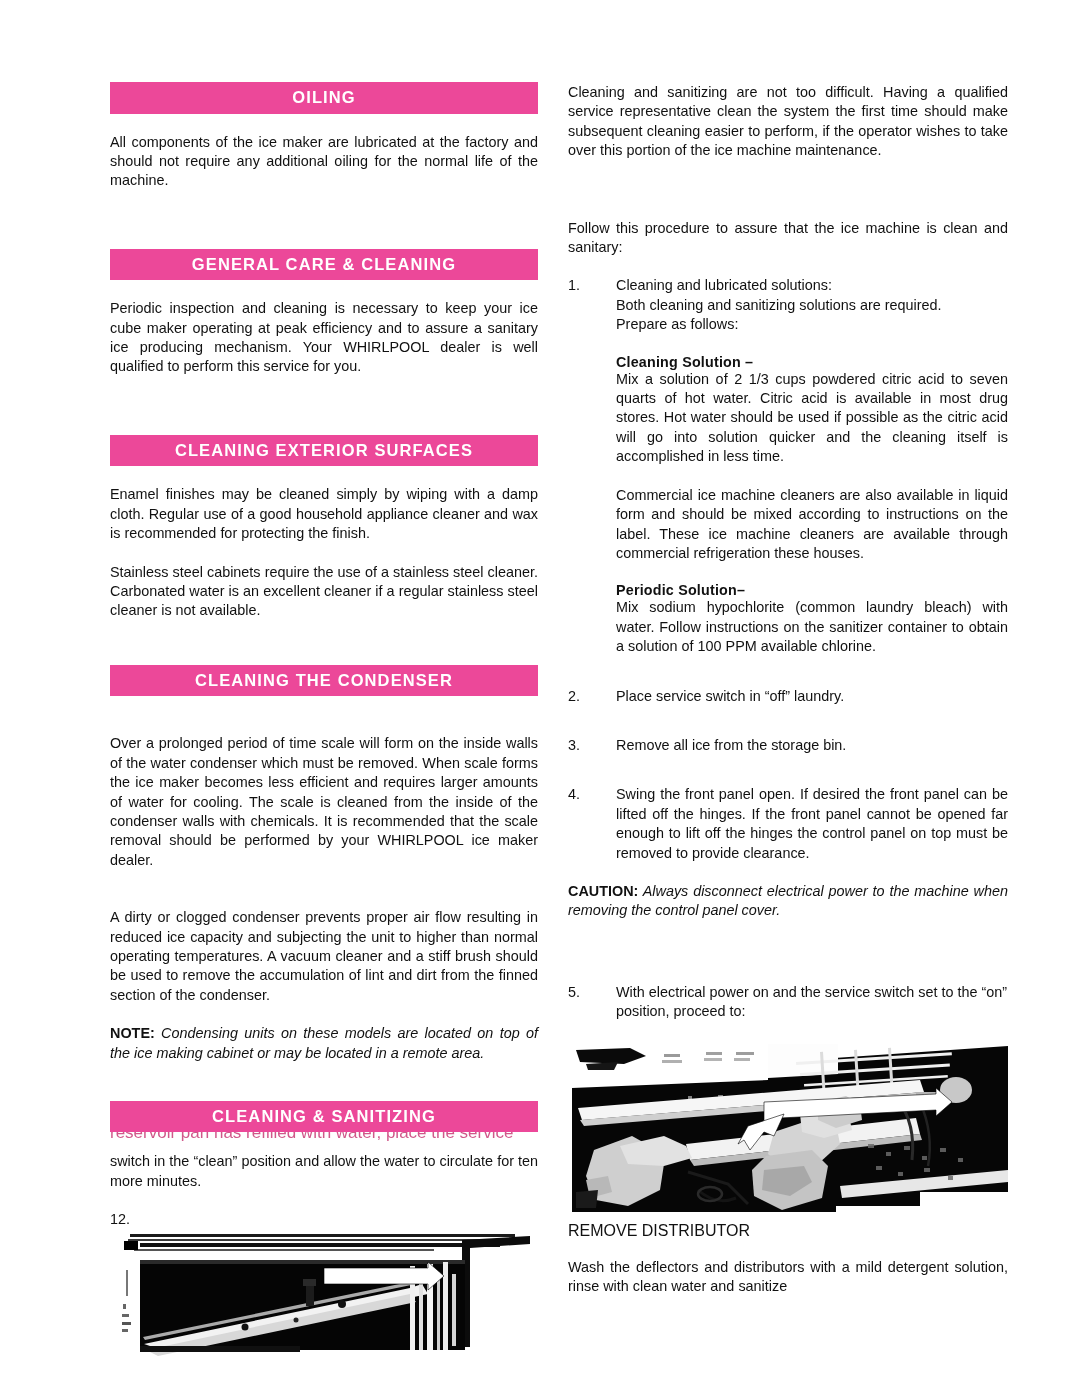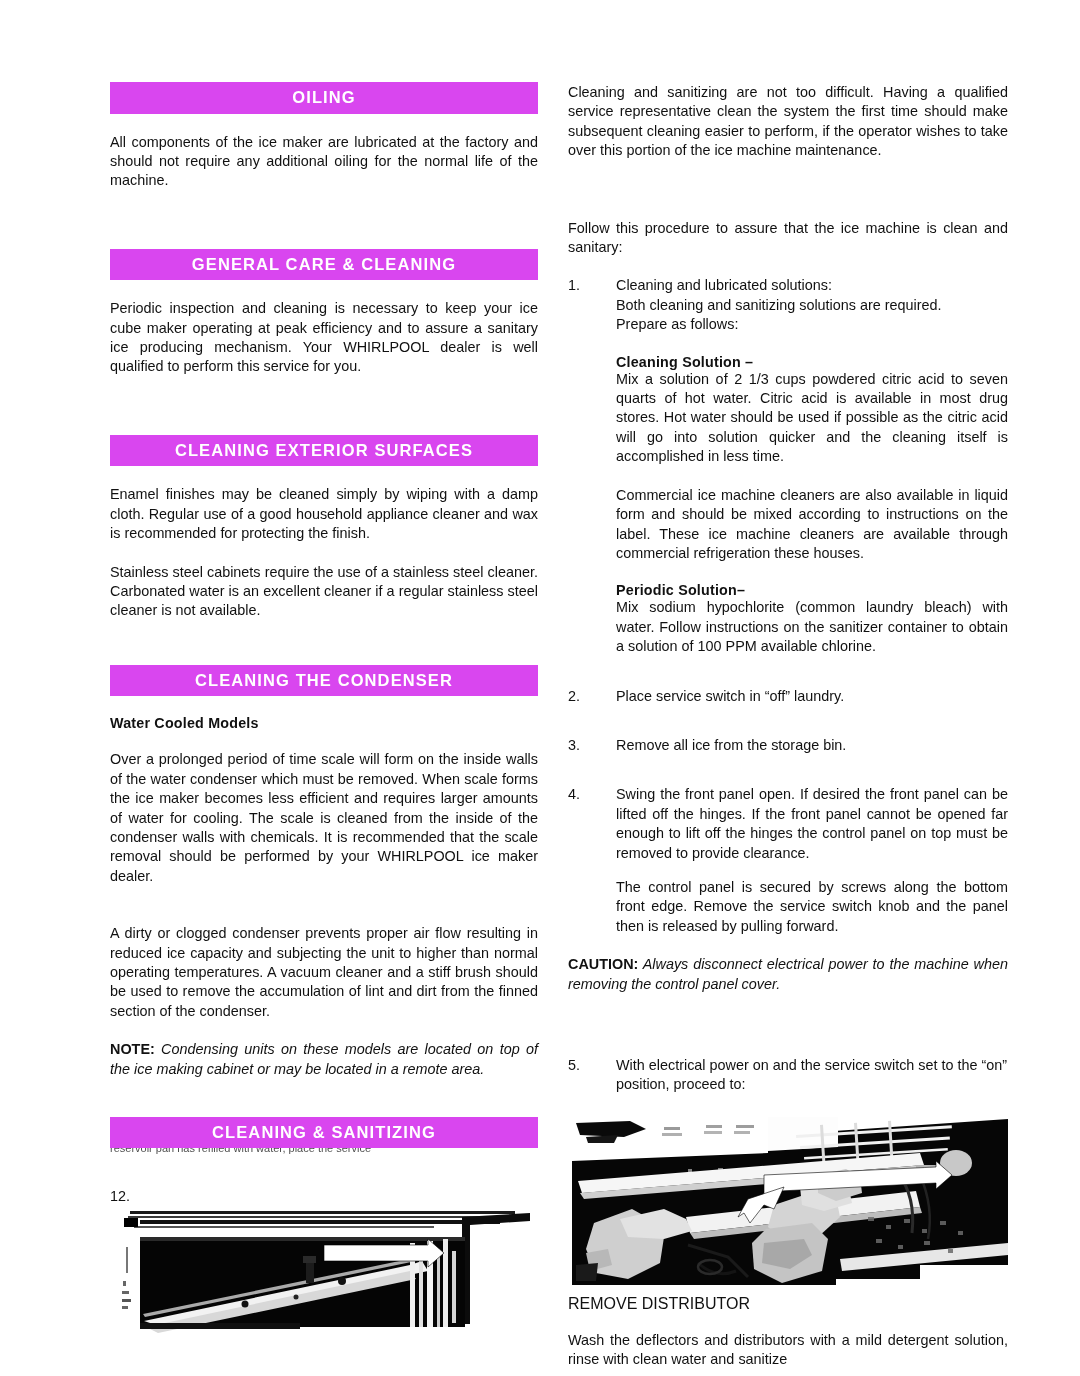--- a/index.html
+++ b/index.html
@@ -28,7 +28,7 @@
 
   
   .banner {
-    background: #d946ef;
+    background: #ec4899;
     color: #ffffff;
     text-align: center;
     font-size: 16.5px;

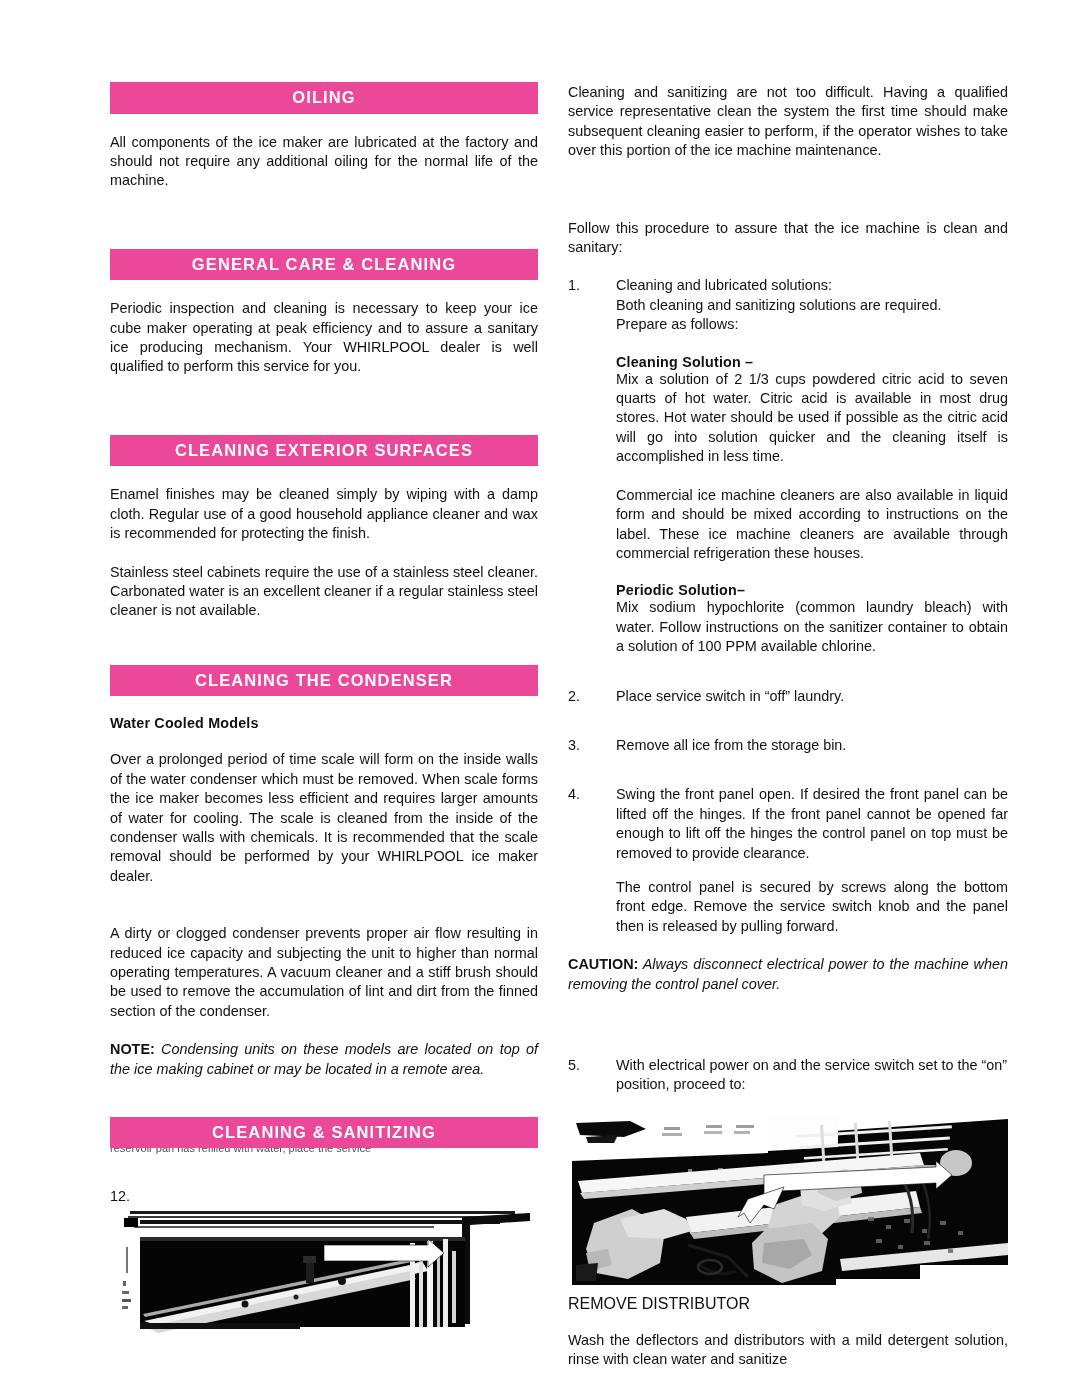--- a/index.html
+++ b/index.html
@@ -127,7 +127,6 @@
 
     <div class="banner">CLEANING THE CONDENSER</div>
     <div class="gap-m"></div>
-    <p class="subhead">Water Cooled Models</p>
     <div class="gap-m"></div>
     <p class="body">Over a prolonged period of time scale will form on the inside walls of the water condenser which must be removed. When scale forms the ice maker becomes less efficient and requires larger amounts of water for cooling. The scale is cleaned from the inside of the condenser walls with chemicals. It is recommended that the scale removal should be performed by your WHIRLPOOL ice maker dealer.</p>
     <div class="gap-m"></div>

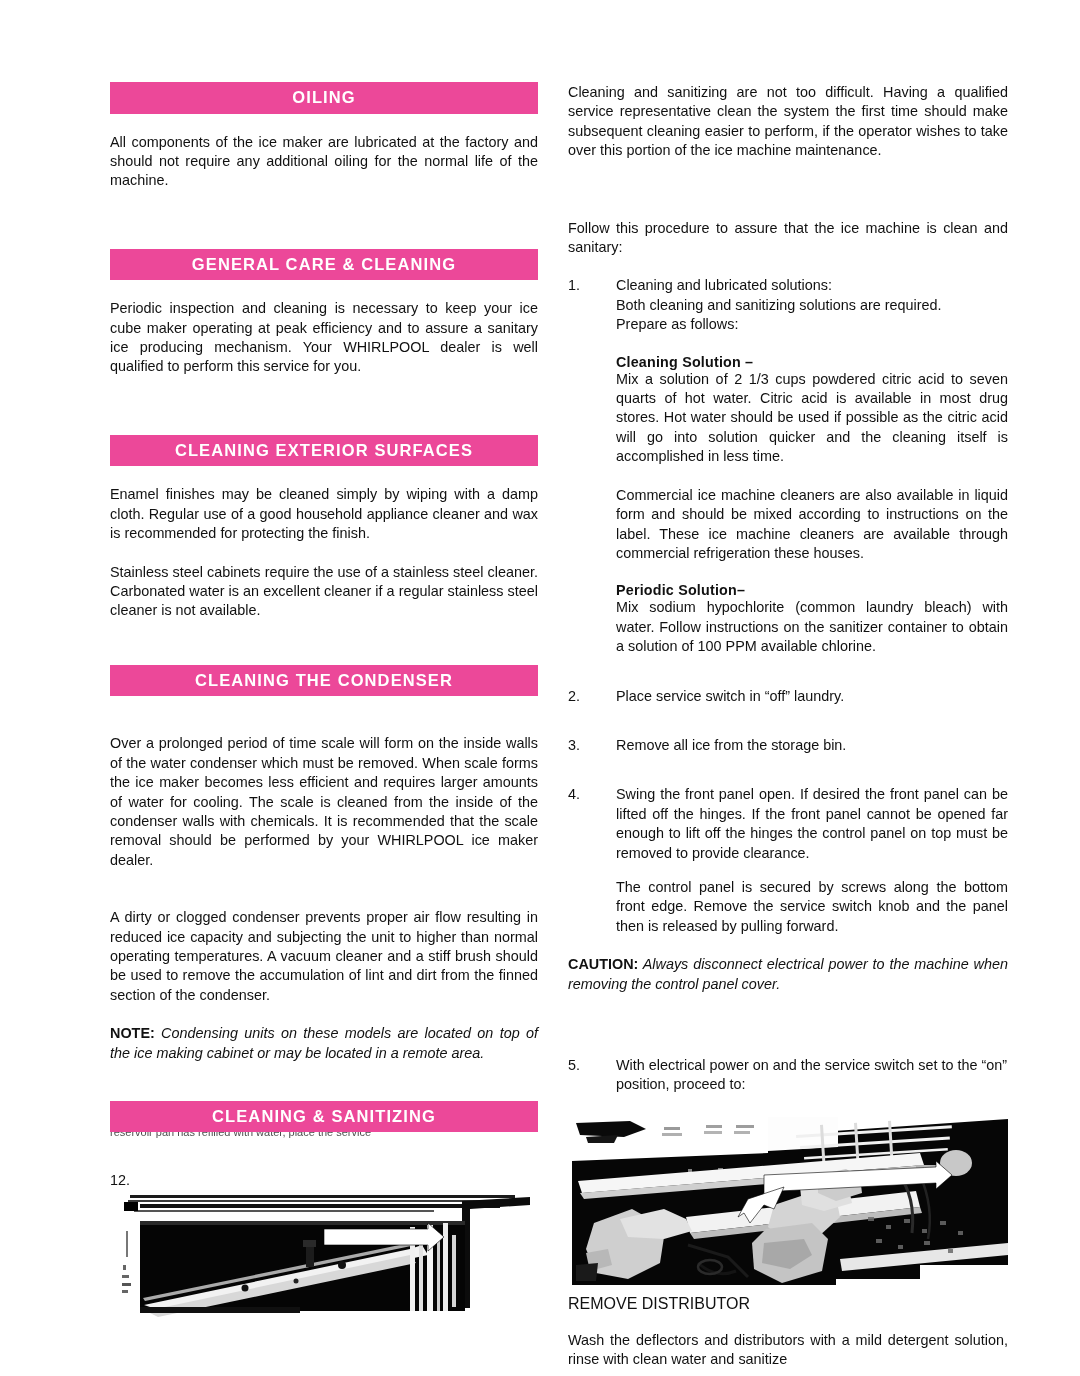--- a/index.html
+++ b/index.html
@@ -257,7 +257,6 @@
     <div class="item">
       <span class="num">4.</span>
       <span>Swing the front panel open. If desired the front panel can be lifted off the hinges. If the front panel cannot be opened far enough to lift off the hinges the control panel on top must be removed to provide clearance.</span>
-      <span class="sub">The control panel is secured by screws along the bottom front edge. Remove the service switch knob and the panel then is released by pulling forward.</span>
     </div>
 
     <div class="gap-m"></div>

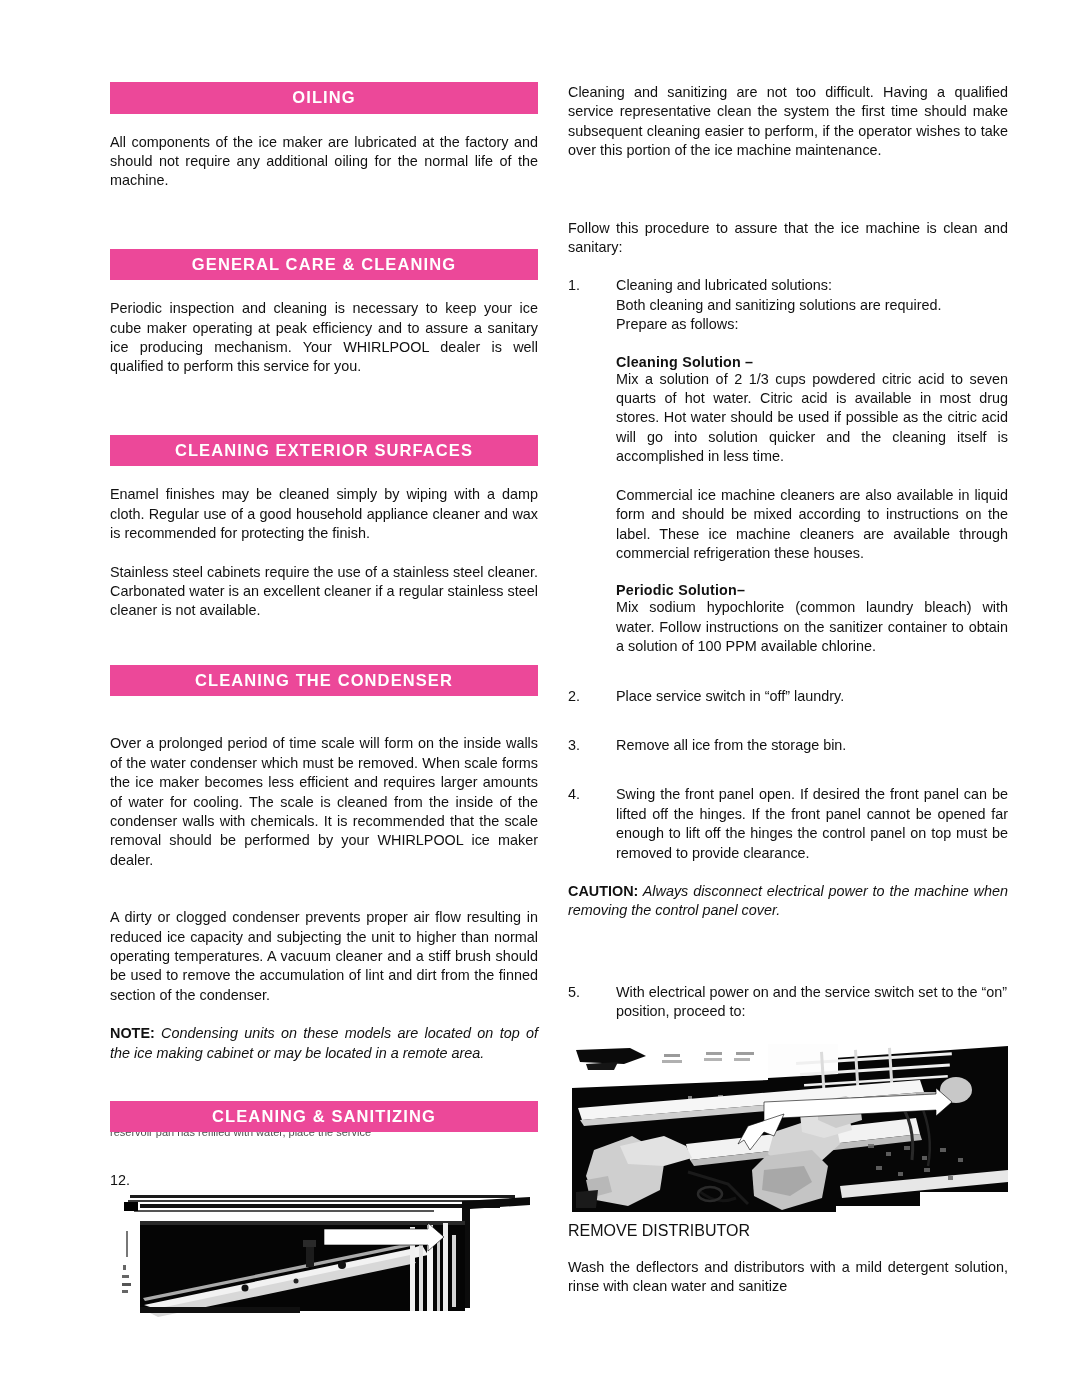--- a/index.html
+++ b/index.html
@@ -87,10 +87,10 @@
     position: absolute;
     left: 0; right: 4px;
     top: -9px;
-    font-size: 11px;
+    font-size: 17px;
     line-height: 19.4px;
     text-align: justify;
-    color: #000000;
+    color: #be185d;
     opacity: .72;
     z-index: 1;
     white-space: nowrap;

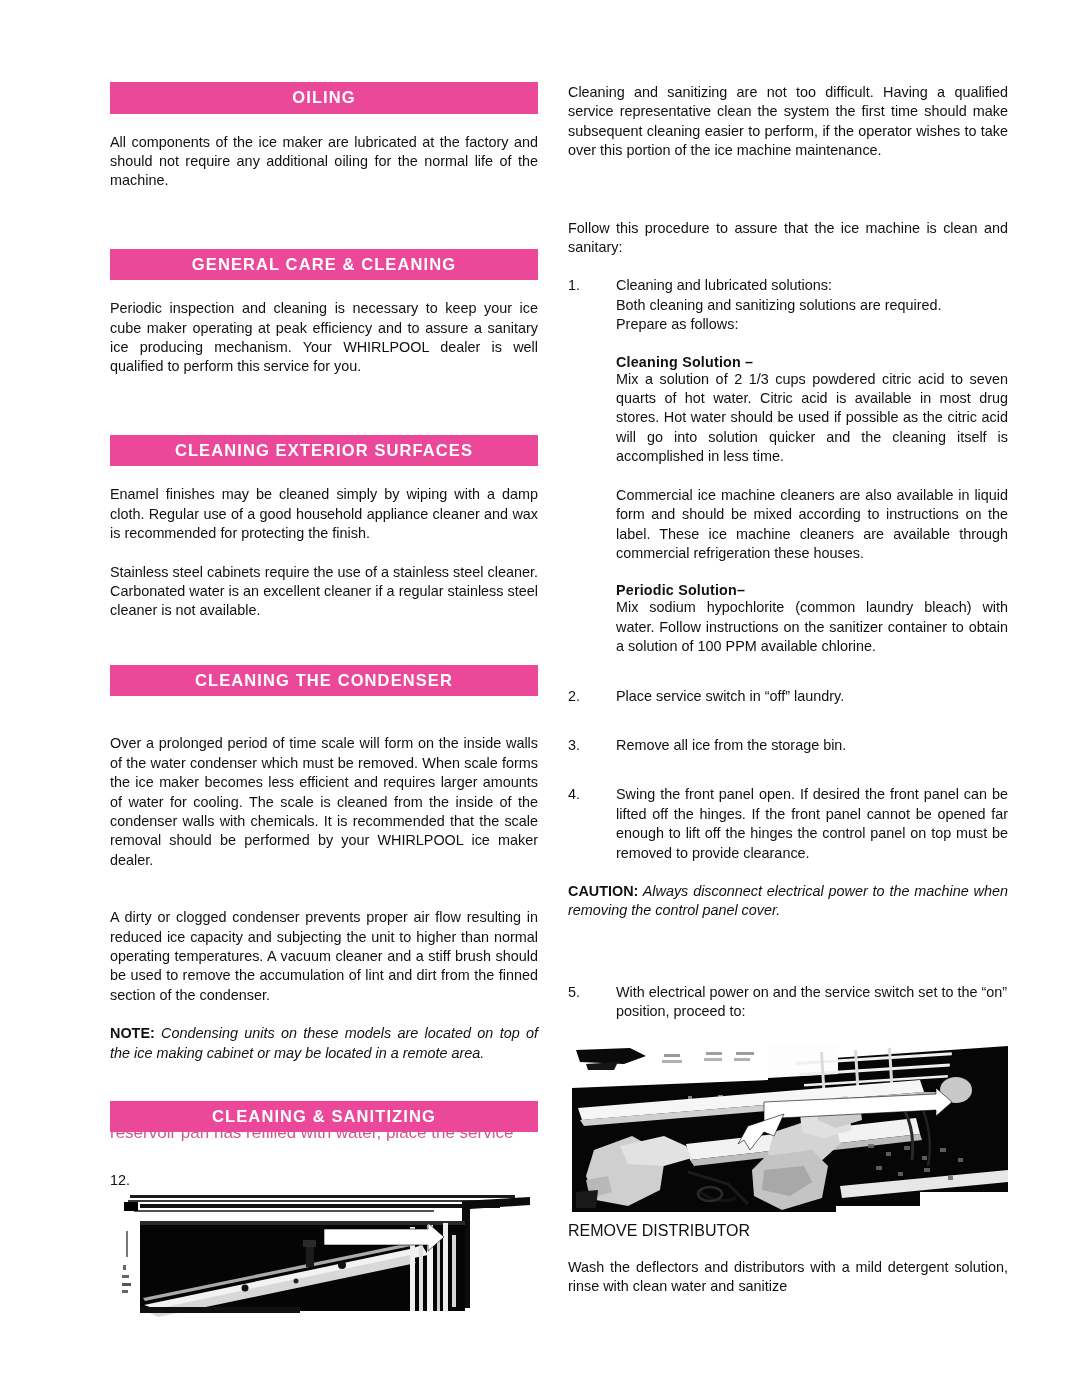--- a/index.html
+++ b/index.html
@@ -142,6 +142,7 @@
       <div style="position:relative; height:20px;">
         <div class="ghost-line">reservoir pan has refilled with water, place the service</div>
       </div>
+      <p class="body">switch in the “clean” position and allow the water to circulate for ten more minutes.</p>
     </div>
 
     <div class="gap-m"></div>

